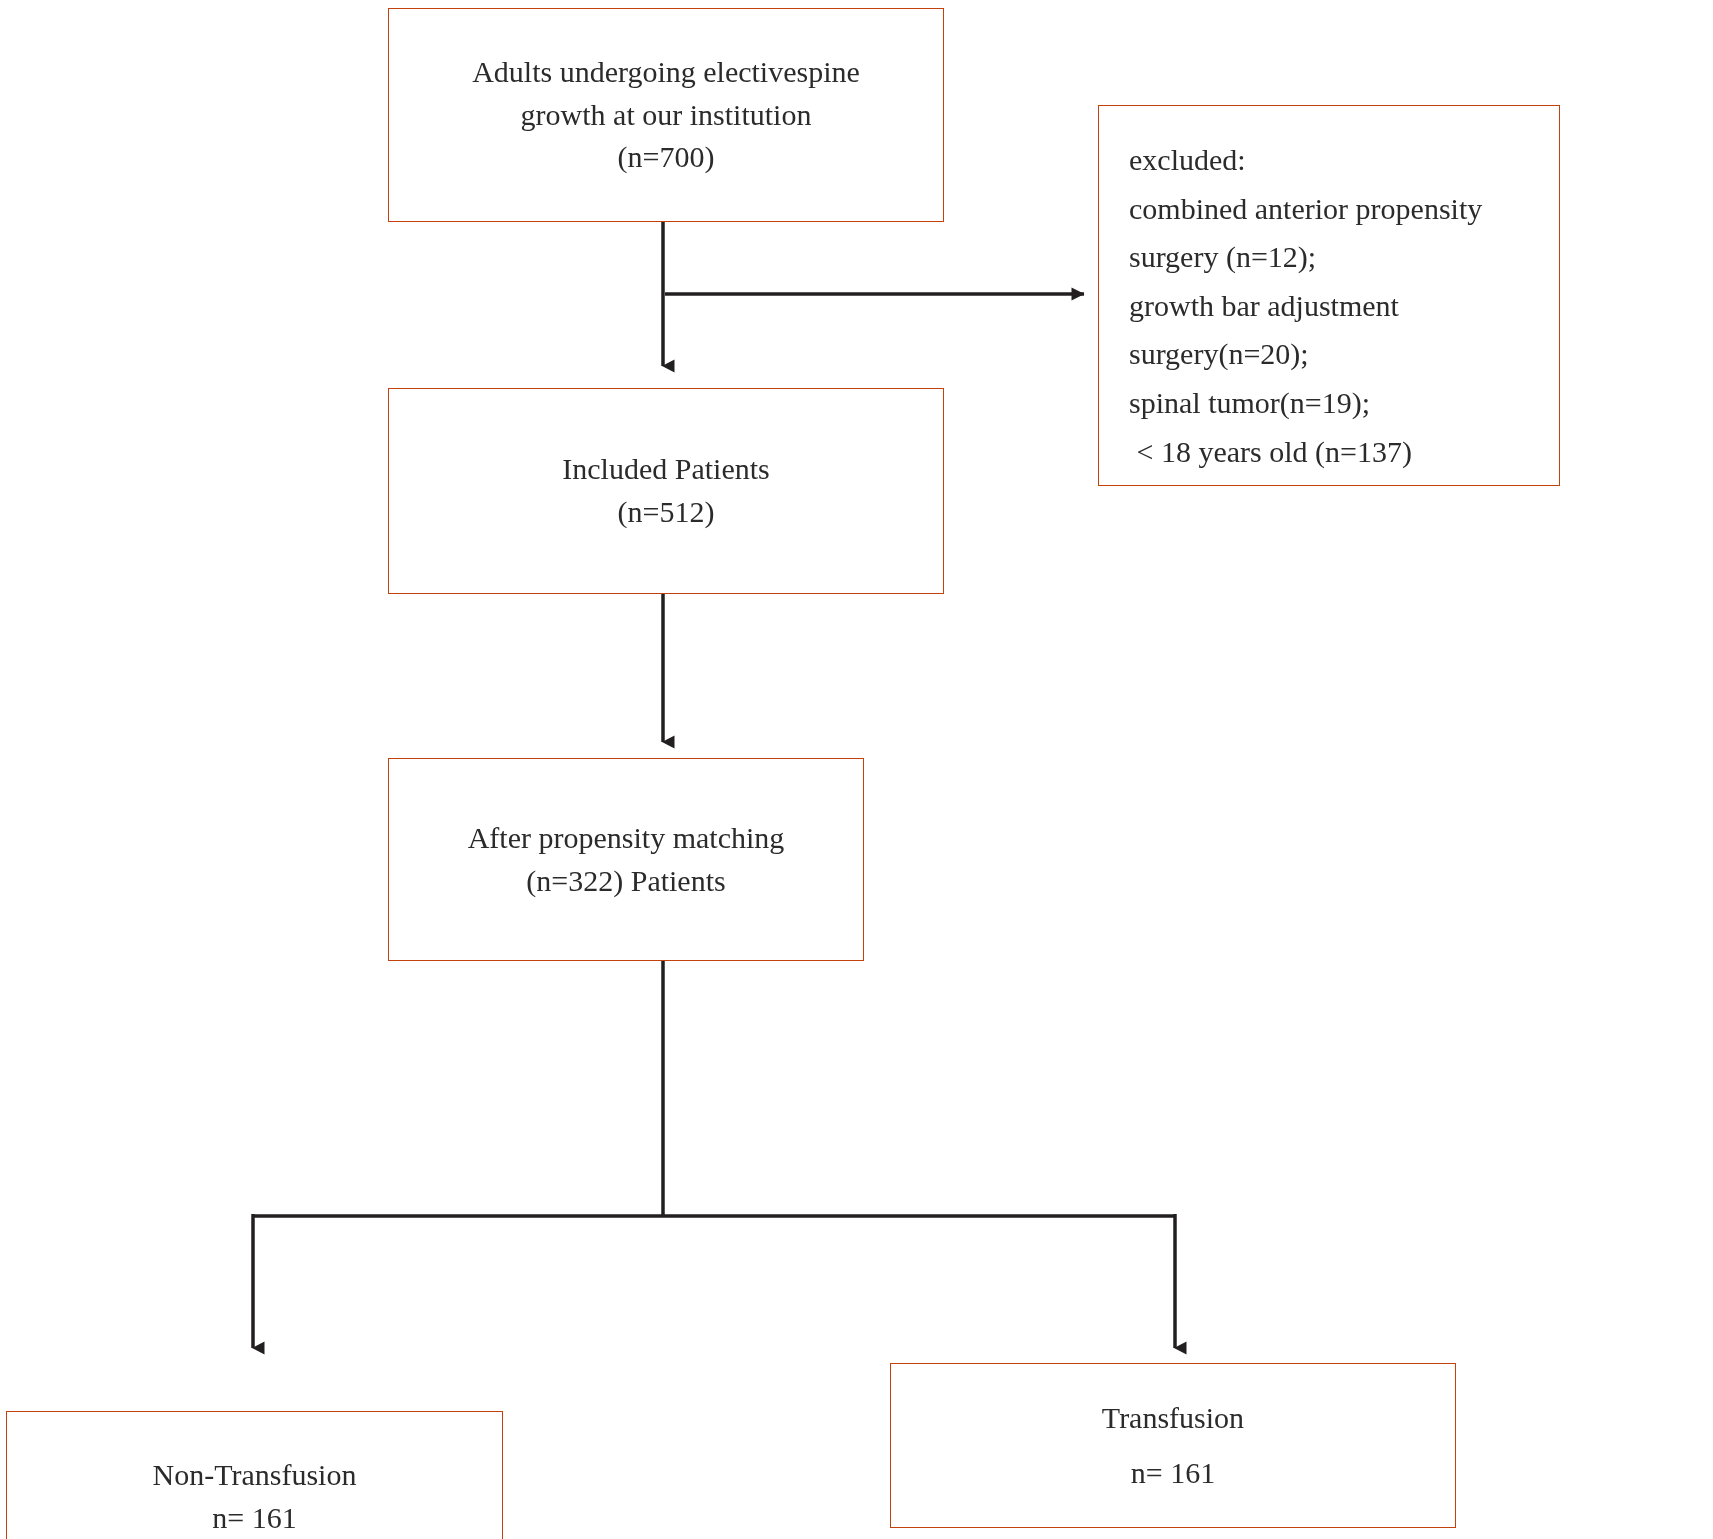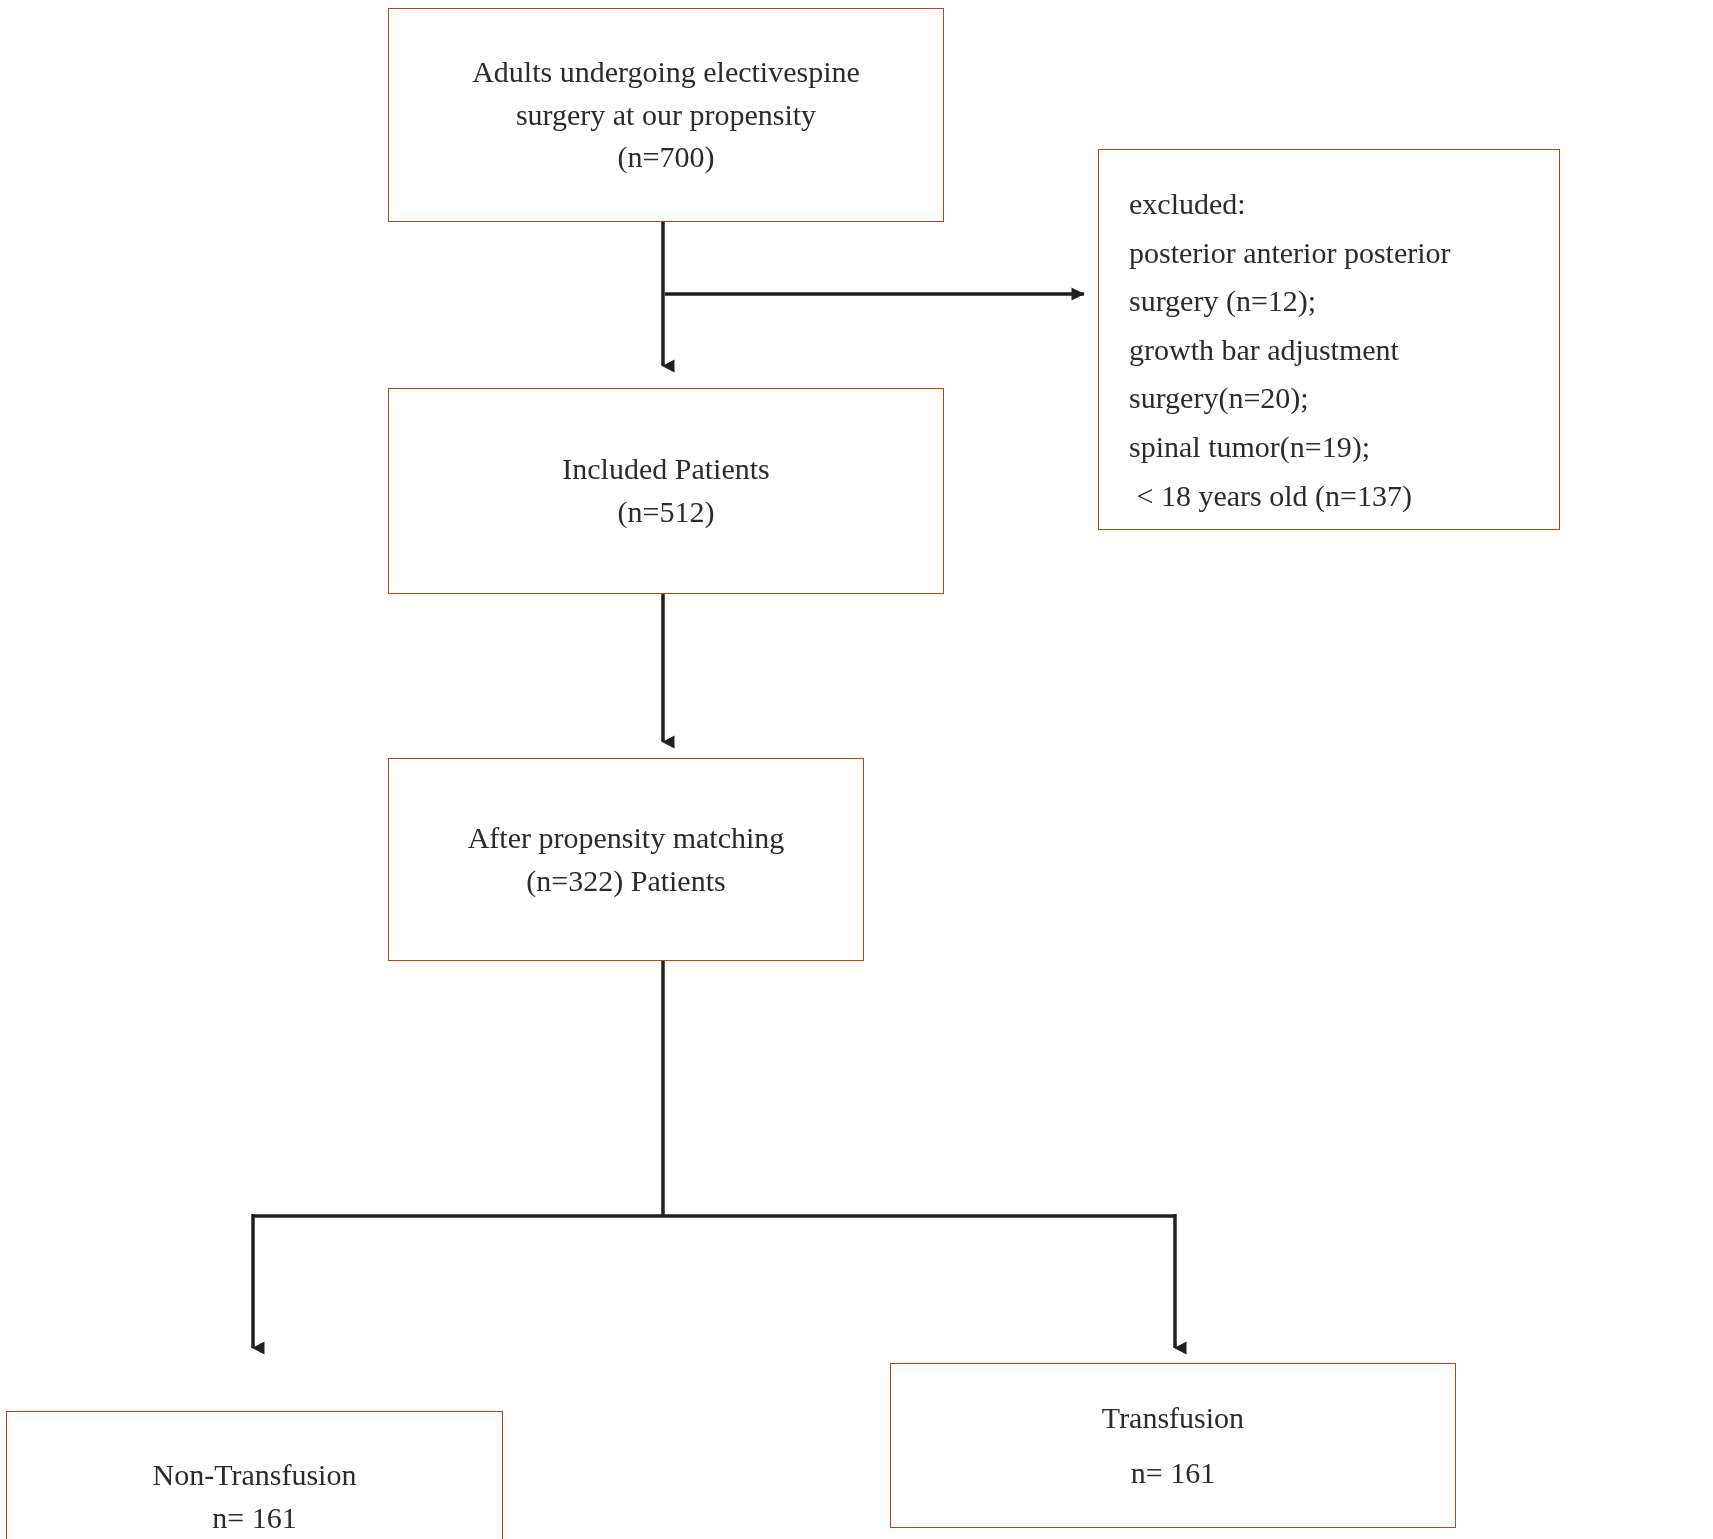--- a/index.html
+++ b/index.html
@@ -101,7 +101,7 @@
 
   <div class="flow-box" id="box-source">
     <span class="box-line">Adults undergoing electivespine</span>
-    <span class="box-line">surgery at our propensity</span>
+    <span class="box-line">growth at our institution</span>
     <span class="box-line">(n=700)</span>
   </div>
 

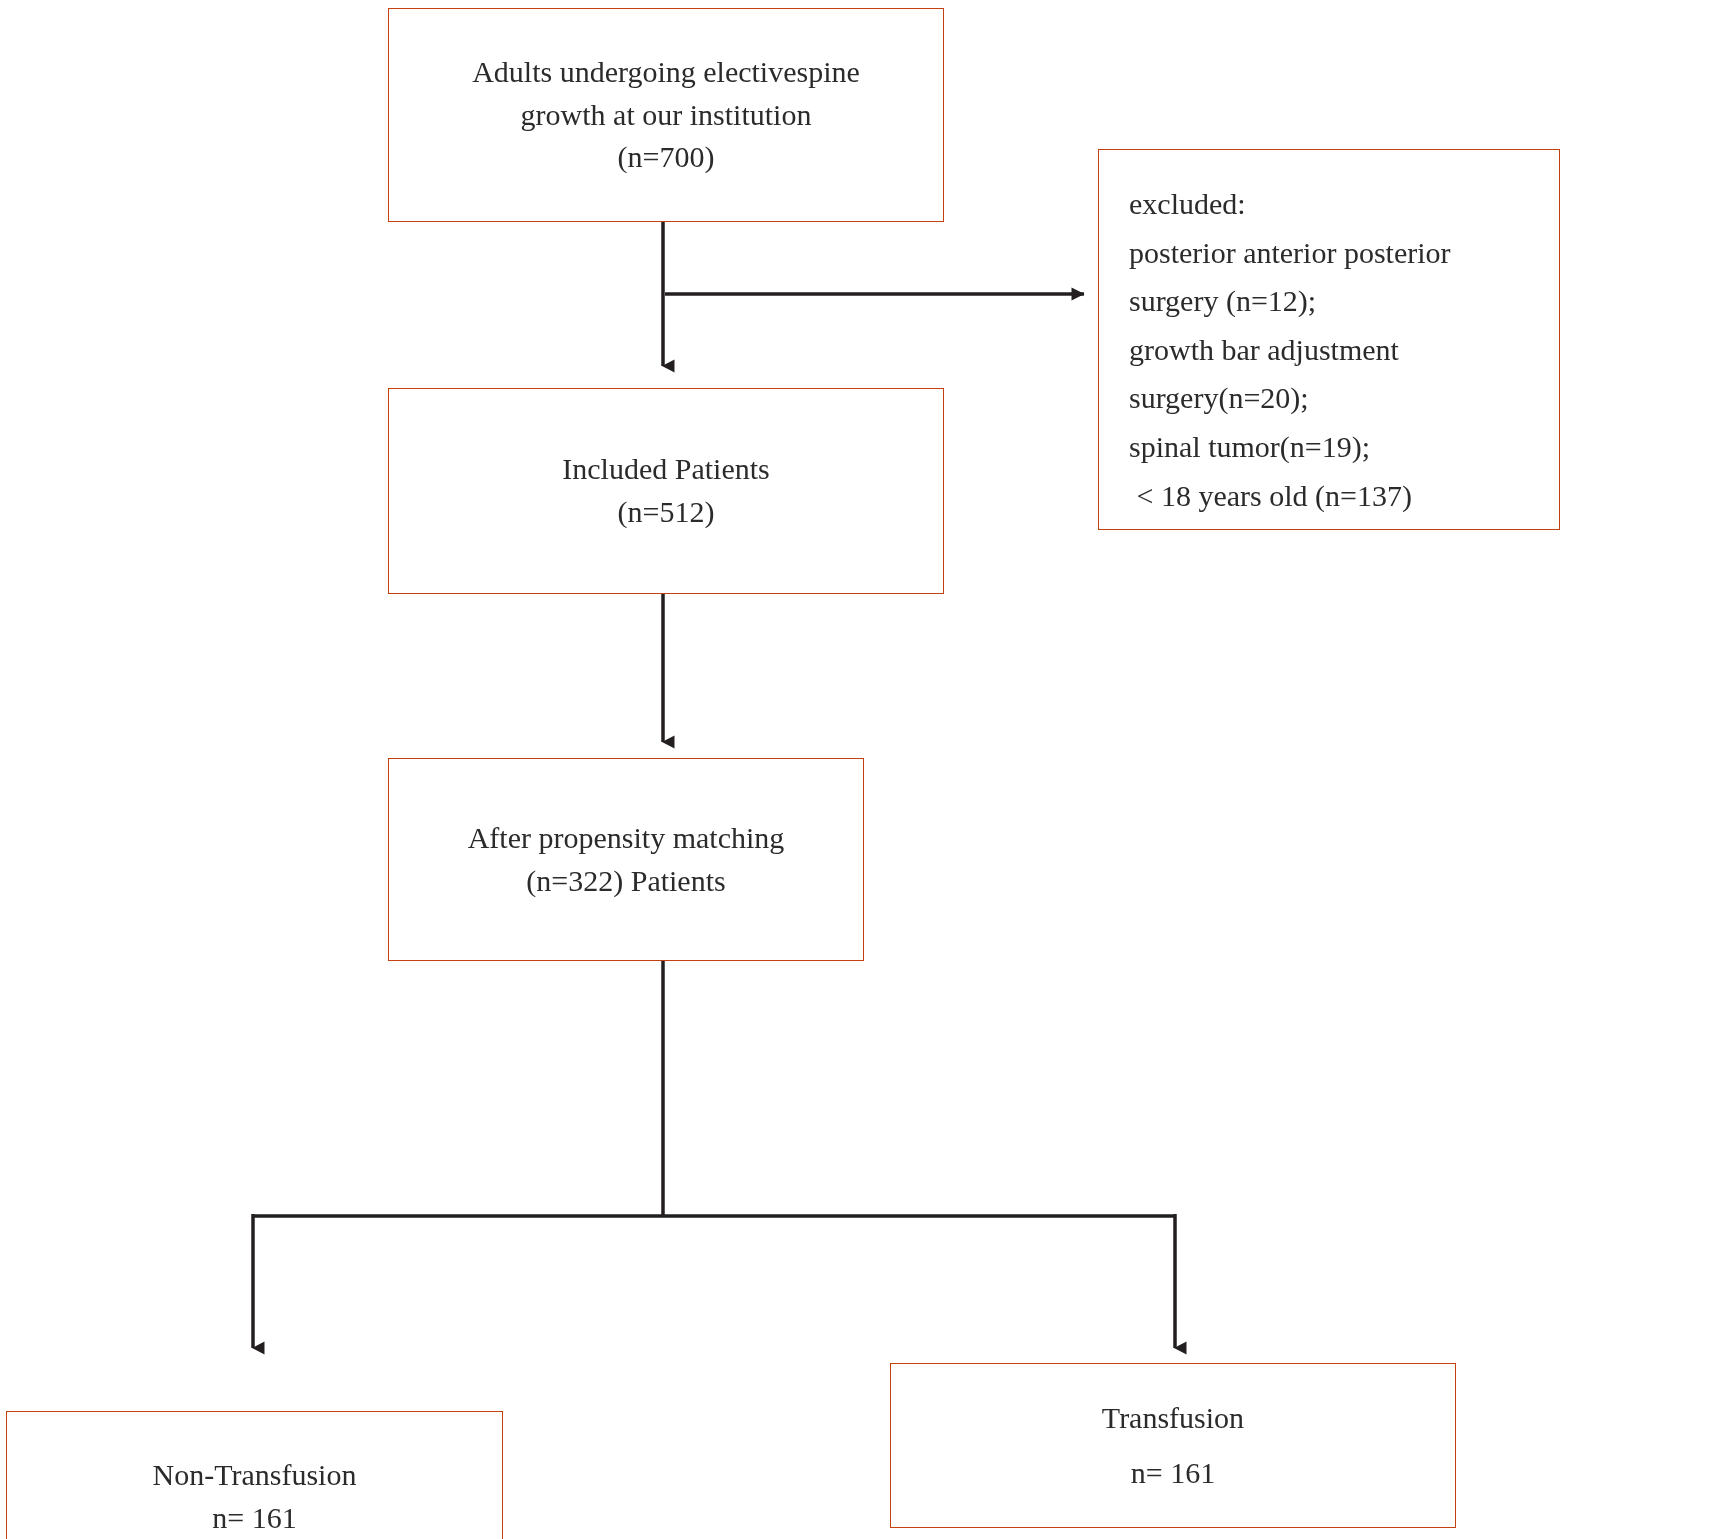--- a/index.html
+++ b/index.html
@@ -52,7 +52,7 @@
   
   #box-source   { left: 388px;  top: 8px;    width: 556px;  height: 214px;  font-size: 30px; }
   #box-excluded { left: 1098px; top: 105px;  width: 462px;  height: 381px;  font-size: 30px;
-                  padding: 30px 0 16px 30px; line-height: 1.62; margin-top: 44px; }
+                  padding: 30px 0 16px 30px; line-height: 1.62; }
   #box-included { left: 388px;  top: 388px;  width: 556px;  height: 206px;  font-size: 30px; }
   #box-matched  { left: 388px;  top: 758px;  width: 476px;  height: 203px;  font-size: 30px; }
   #box-nontrans { left: 6px;    top: 1363px; width: 497px;  height: 172px;  font-size: 30px; margin-top: 48px; }

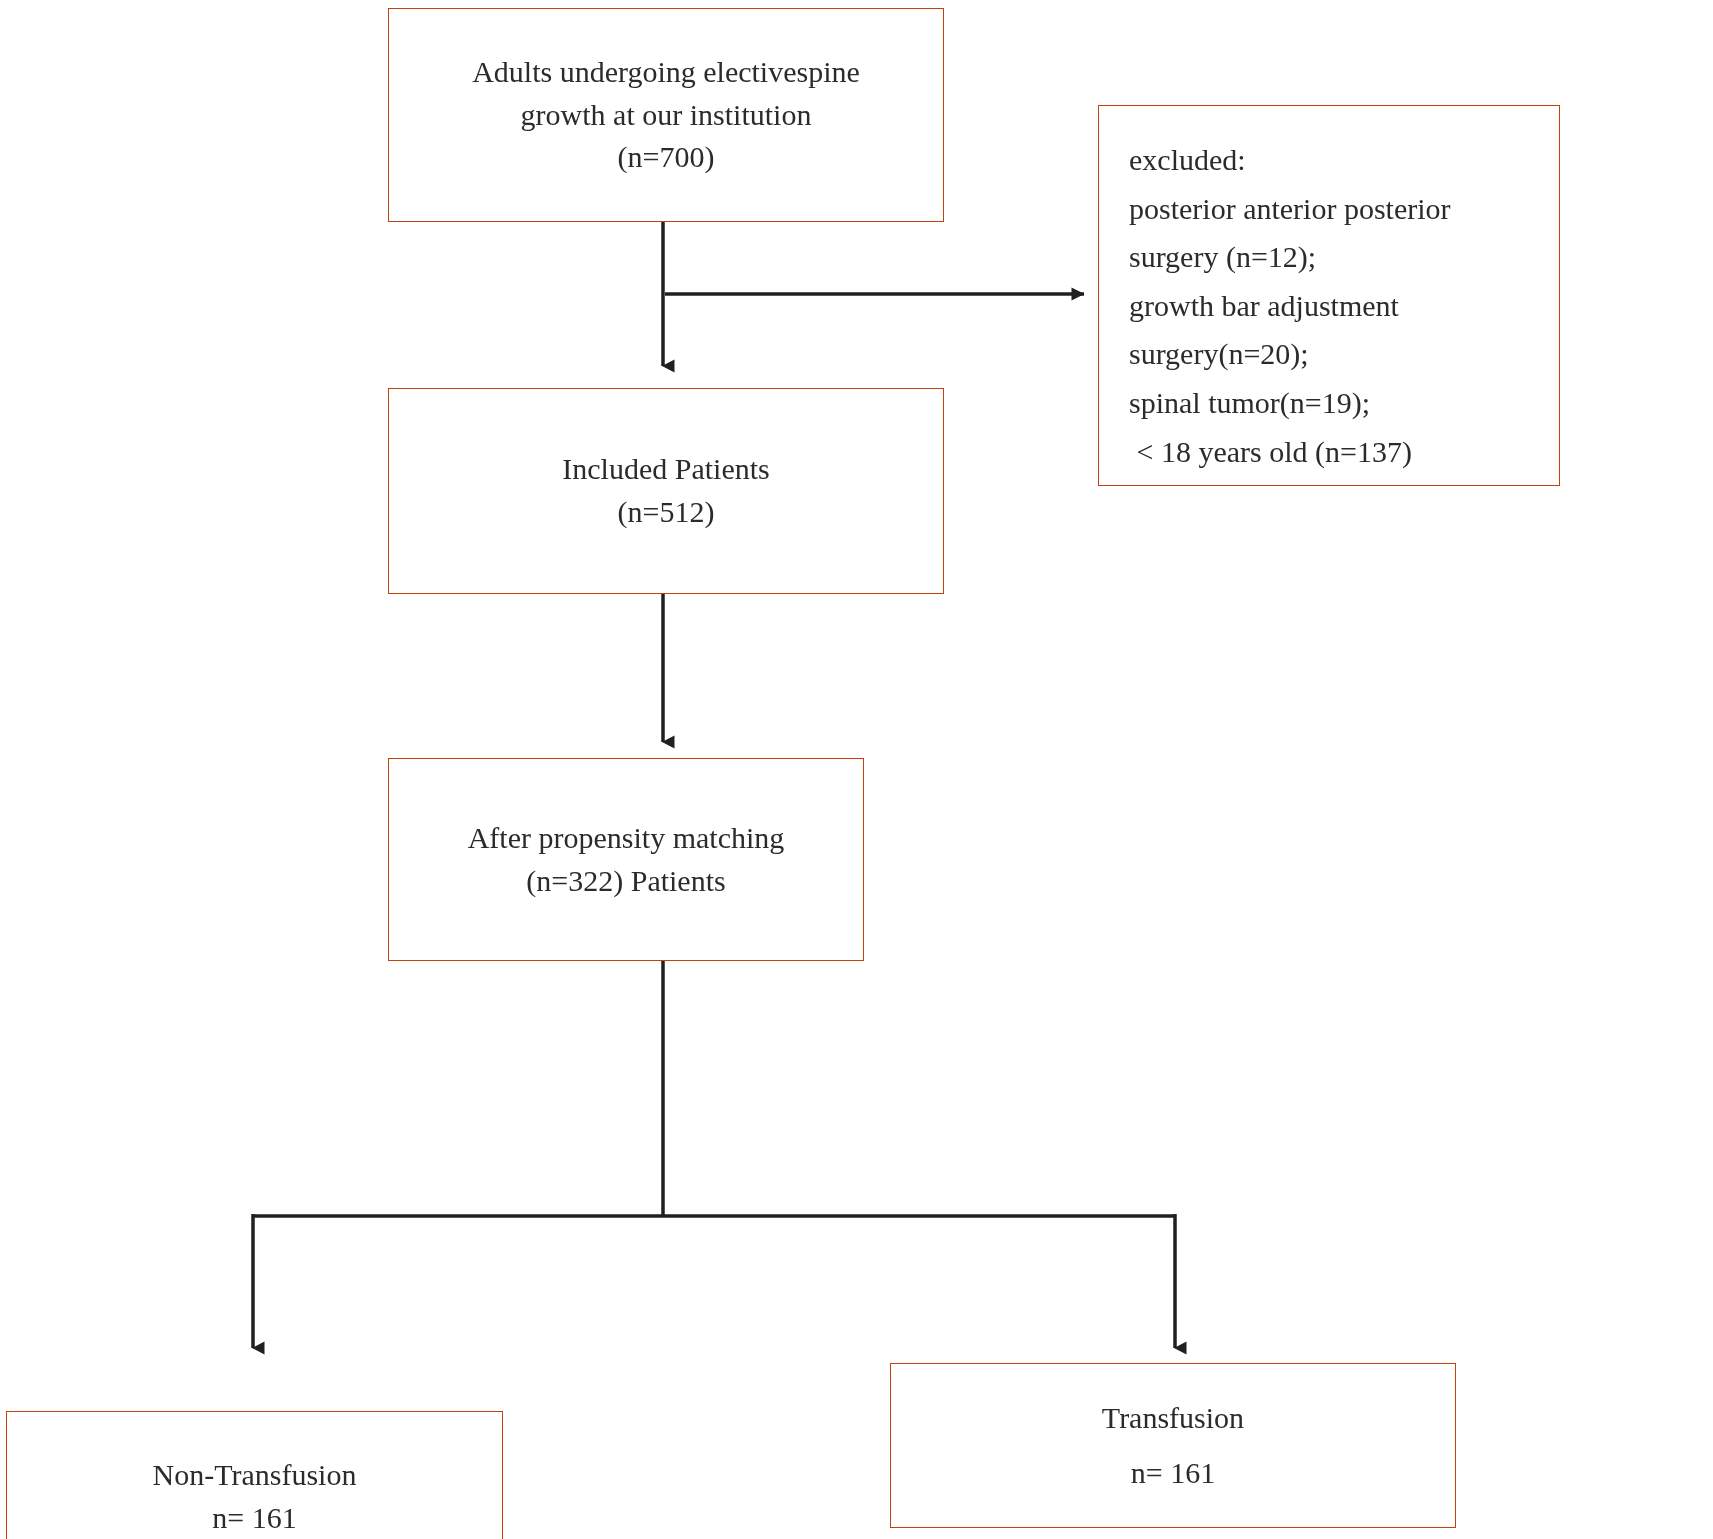--- a/index.html
+++ b/index.html
@@ -107,7 +107,7 @@
 
   <div class="flow-box left-align" id="box-excluded">
     <span class="box-line">excluded:</span>
-    <span class="box-line">posterior anterior posterior</span>
+    <span class="box-line">combined anterior propensity</span>
     <span class="box-line">surgery (n=12);</span>
     <span class="box-line">growth bar adjustment</span>
     <span class="box-line">surgery(n=20);</span>

